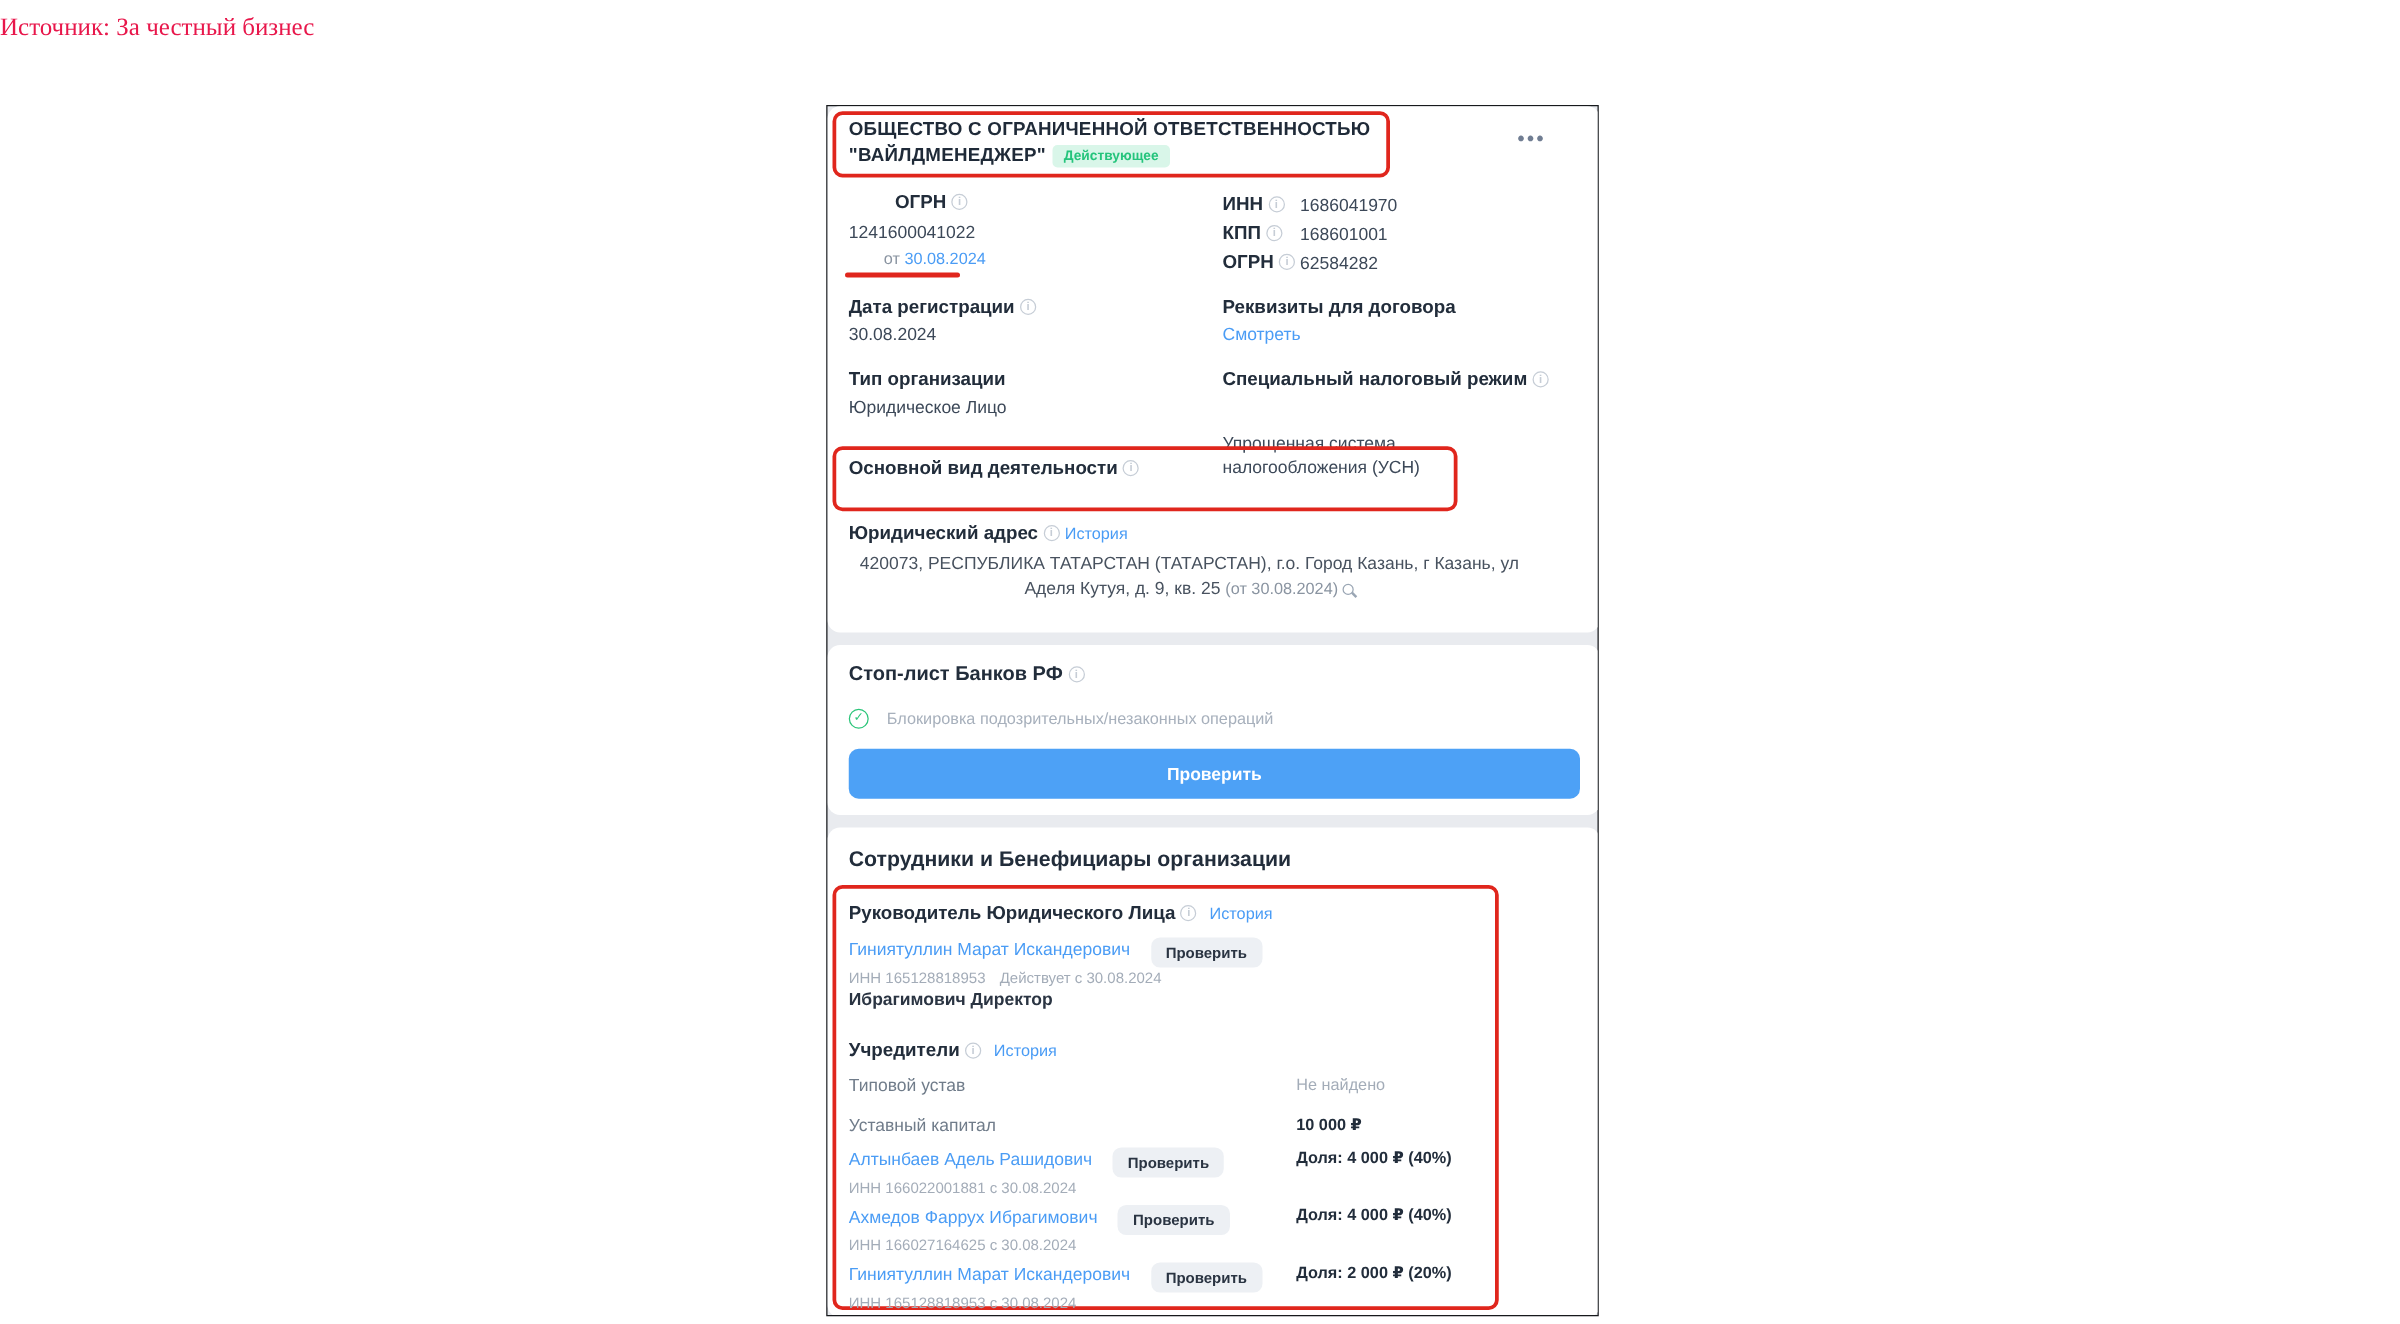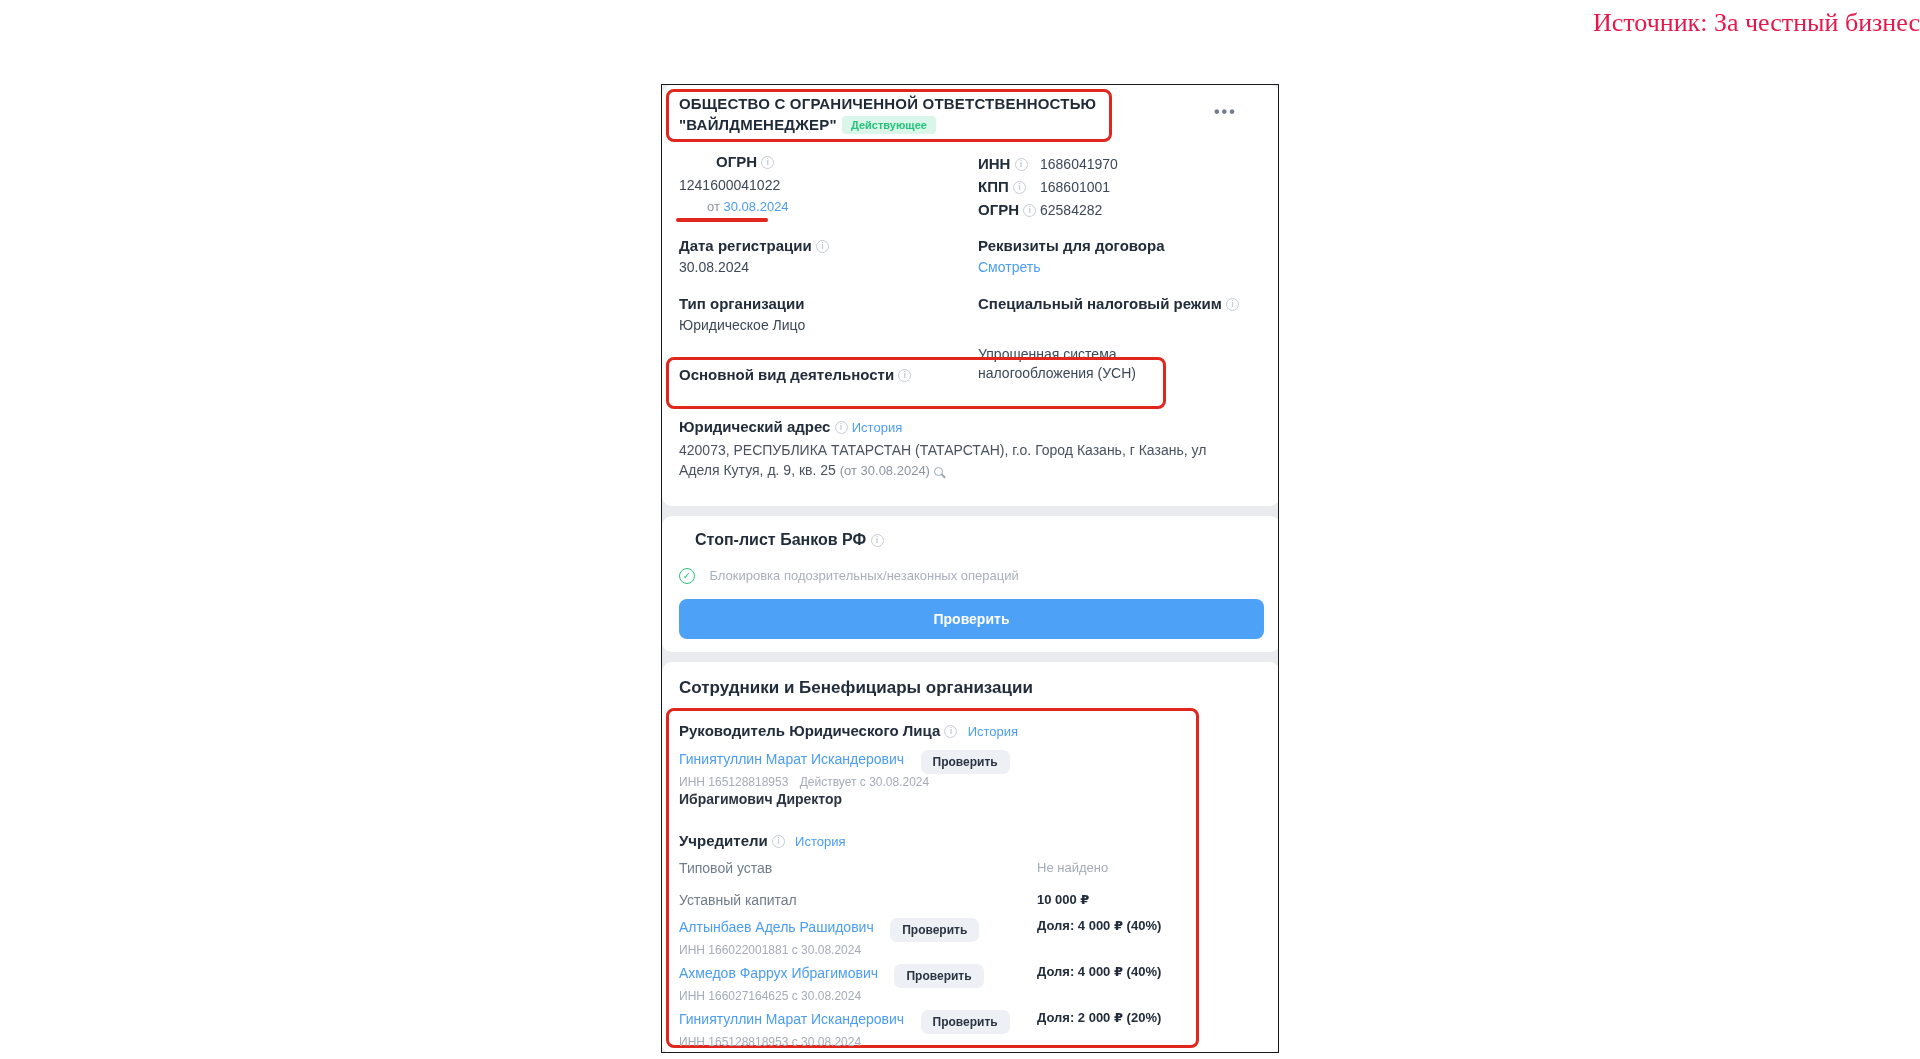--- a/index.html
+++ b/index.html
@@ -4,8 +4,8 @@
 <style>
   * { margin:0; padding:0; box-sizing:border-box; }
   html,body { width:1920px; height:1059px; background:#ffffff; font-family:"Liberation Sans","DejaVu Sans",sans-serif; }
-  .annot-header { position:absolute; left:0; top:10px; width:1920px; text-align:right;
-    font-family:"Liberation Serif","DejaVu Serif",serif; color:#e8174b; font-size:26px; line-height:25px; }
+  .annot-header { position:absolute; left:0; top:10px; width:1920px; text-align:left;
+    font-family:"Liberation Serif","DejaVu Serif",serif; color:#e8174b; font-size:20px; line-height:25px; }
   .frame { position:absolute; left:661px; top:84px; width:618px; height:969px;
     background:#e9ebef; border:1px solid #17191c; overflow:hidden; }
   .card { position:absolute; left:0; width:618px; background:#ffffff; border-radius:10px; }

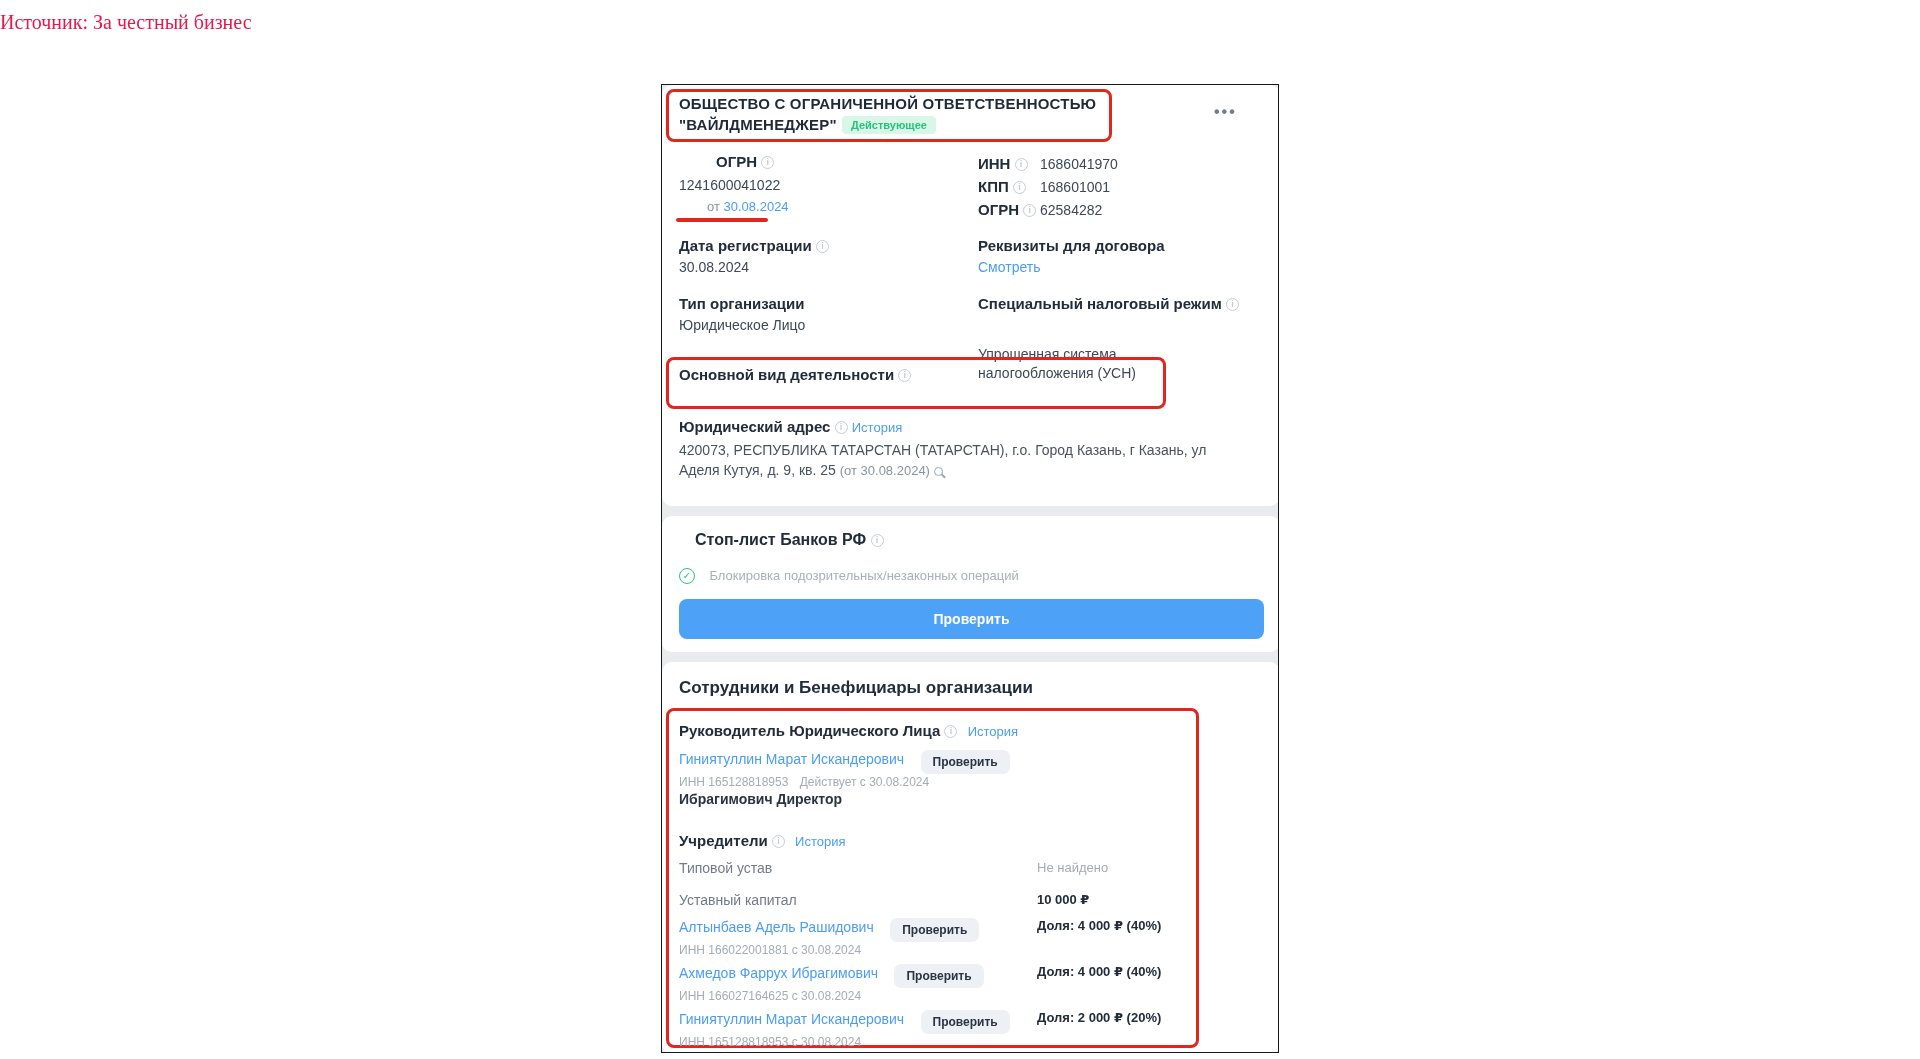--- a/index.html
+++ b/index.html
@@ -104,7 +104,7 @@
       <i class="info-icon"></i>
       <span class="blue link" style="font-weight:normal; font-size:13px;">История</span>
     </div>
-    <div class="addr" style="top:355px;">
+    <div class="addr" style="top:355px;text-align:center;">
       <span>420073, РЕСПУБЛИКА ТАТАРСТАН (ТАТАРСТАН), г.о. Город Казань, г Казань, ул Аделя Кутуя, д. 9, кв. 25</span>
       <span style="color:#8a94a1; font-size:13px;">(от 30.08.2024)</span><span class="mag-icon"></span>
     </div>

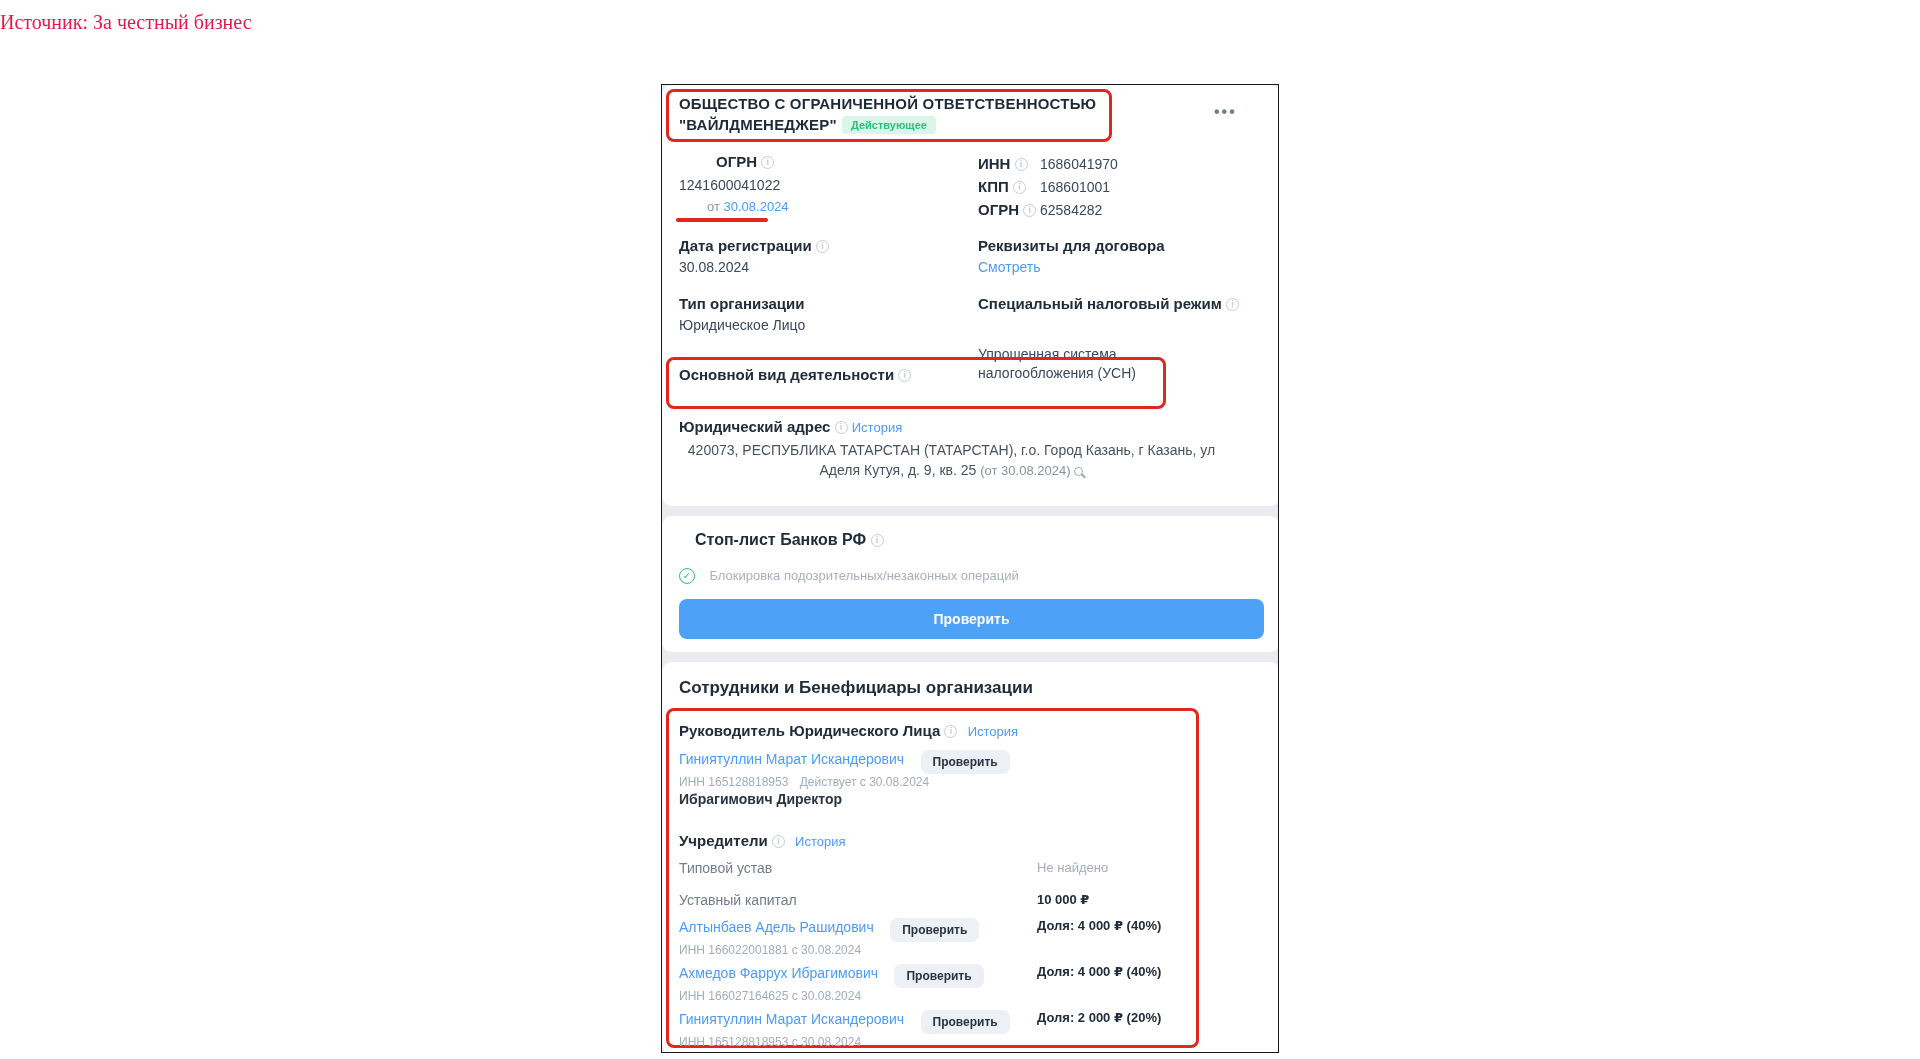--- a/index.html
+++ b/index.html
@@ -111,7 +111,7 @@
   </div>
 
   <div class="card card-b">
-    <div class="lbl" style="left:17px; top:15px; font-size:16px;margin-left:16px;"><span>Стоп-лист Банков РФ</span> <i class="info-icon"></i></div>
+    <div class="lbl" style="left:17px; top:15px; font-size:16px;"><span>Стоп-лист Банков РФ</span> <i class="info-icon"></i></div>
     <div class="abs" style="left:17px; top:50px;">
       <span class="check-circle"></span>
       <span style="font-size:13px; color:#a7b0bc; margin-left:10px; vertical-align:middle;">Блокировка подозрительных/незаконных операций</span>

